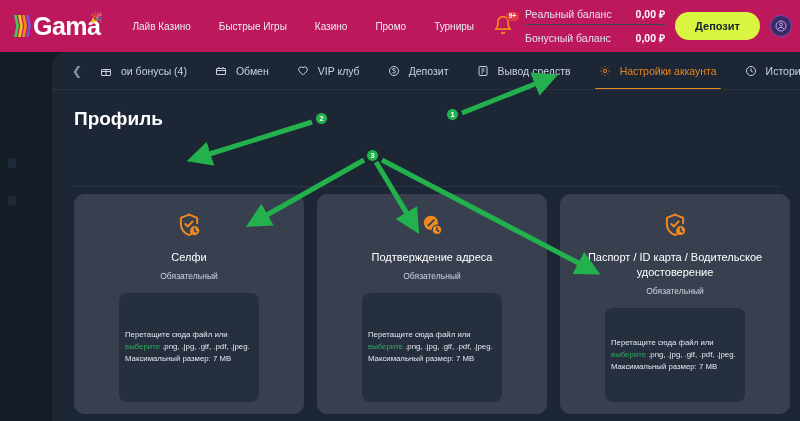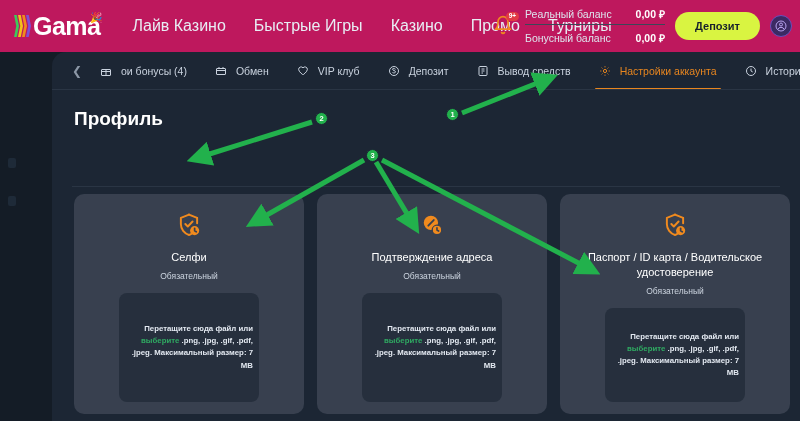--- a/index.html
+++ b/index.html
@@ -43,7 +43,7 @@
 
   .topnav { display:flex; align-items:center; margin-left:32px; gap:28px; }
   .topnav a {
-    color:#e8edf4; font-size:16px; text-decoration:none; white-space:nowrap;
+    color:#e8edf4; font-size:10px; text-decoration:none; white-space:nowrap;
   }
 
   .hdr-right {

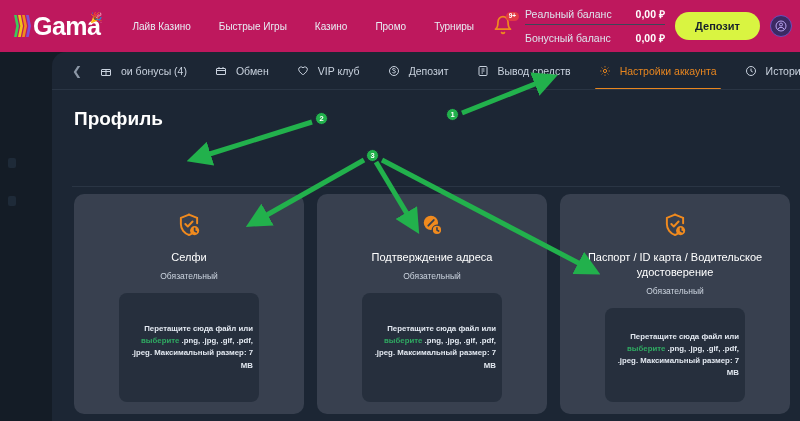--- a/index.html
+++ b/index.html
@@ -146,7 +146,7 @@
     cursor:pointer;
   }
   .dz-text {
-    font-size:7.8px; color:#e3e9f1; text-align:right; line-height:1.55;font-weight:bold;
+    font-size:7.8px; color:#e3e9f1; text-align:left; line-height:1.55;
   }
   .dz-link { color:#2faa62; }
 

